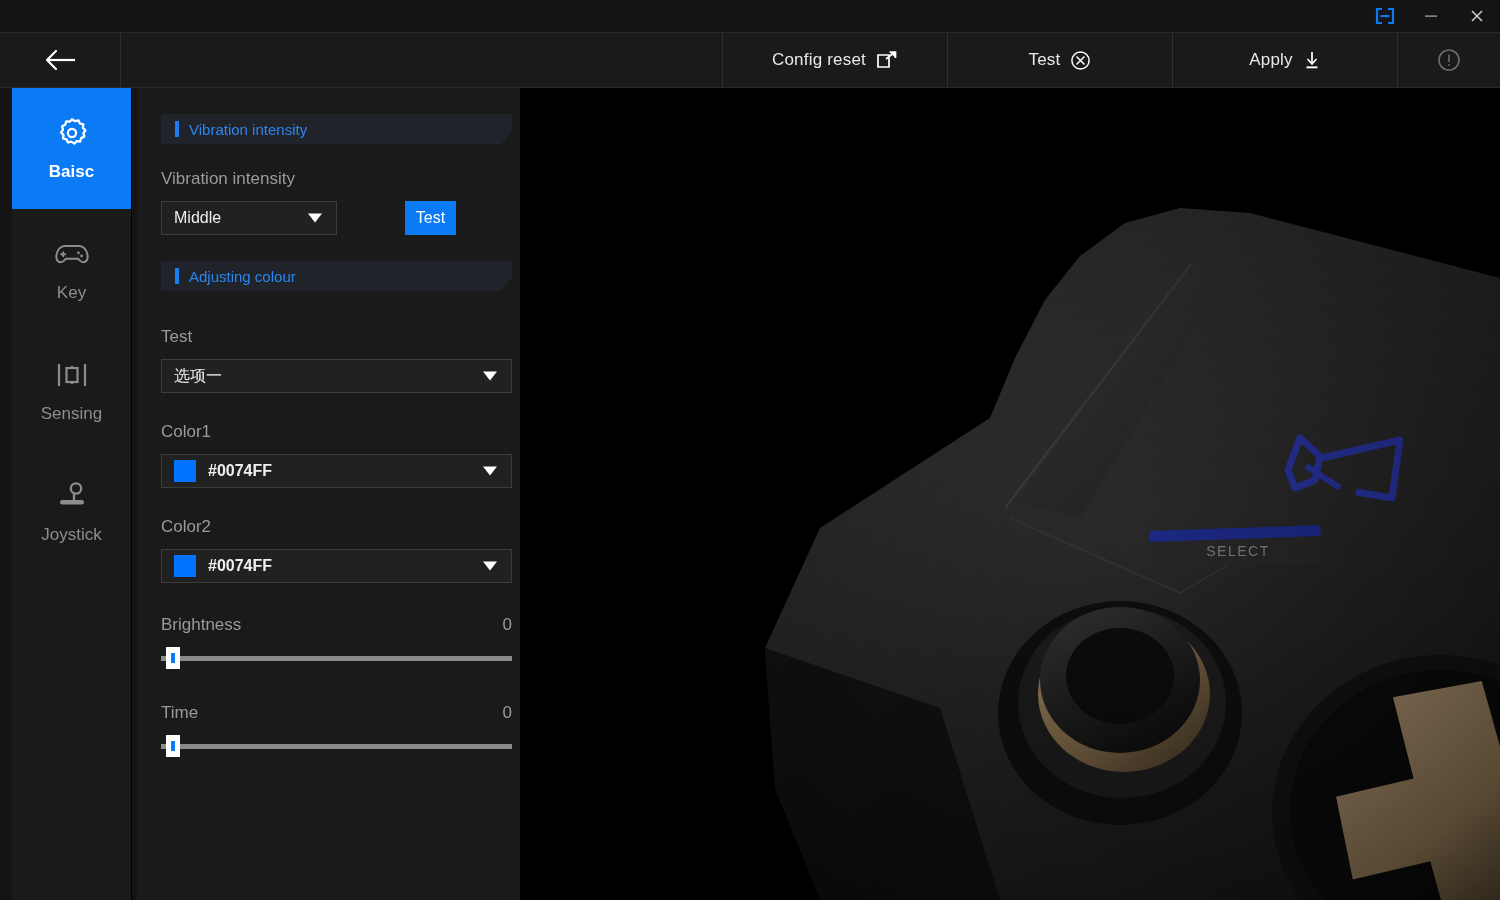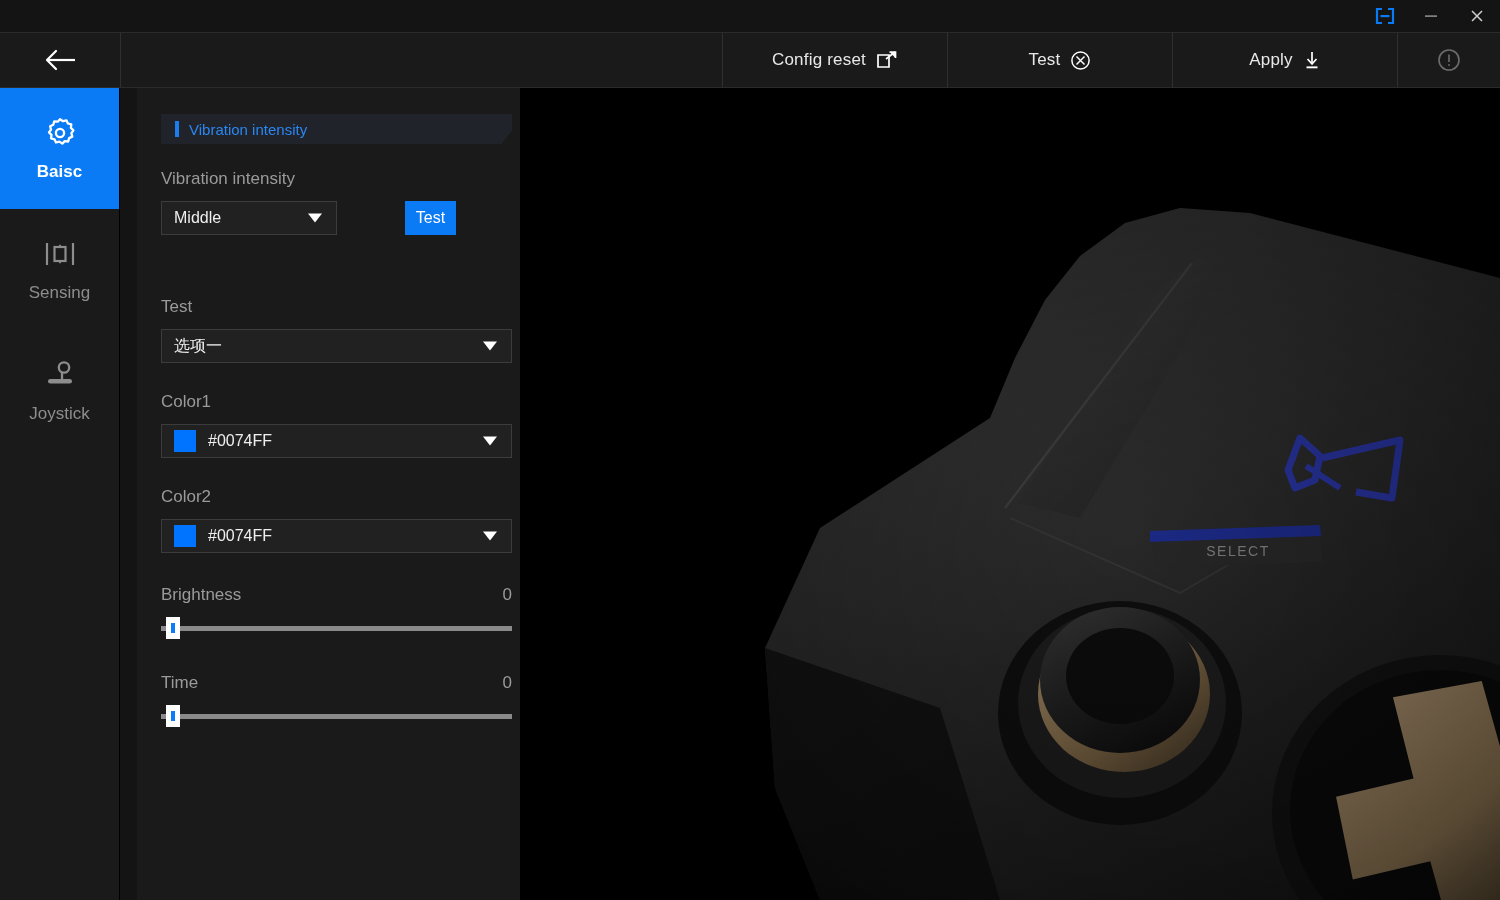--- a/index.html
+++ b/index.html
@@ -68,7 +68,7 @@
 
   
   .sidebar {
-    position: absolute; top: 88px; left: 0;
+    position: absolute; top: 88px; left: 12px;
     width: 120px; height: 812px;
     background: #1a1a1a;
     border-right: 1px solid #000;

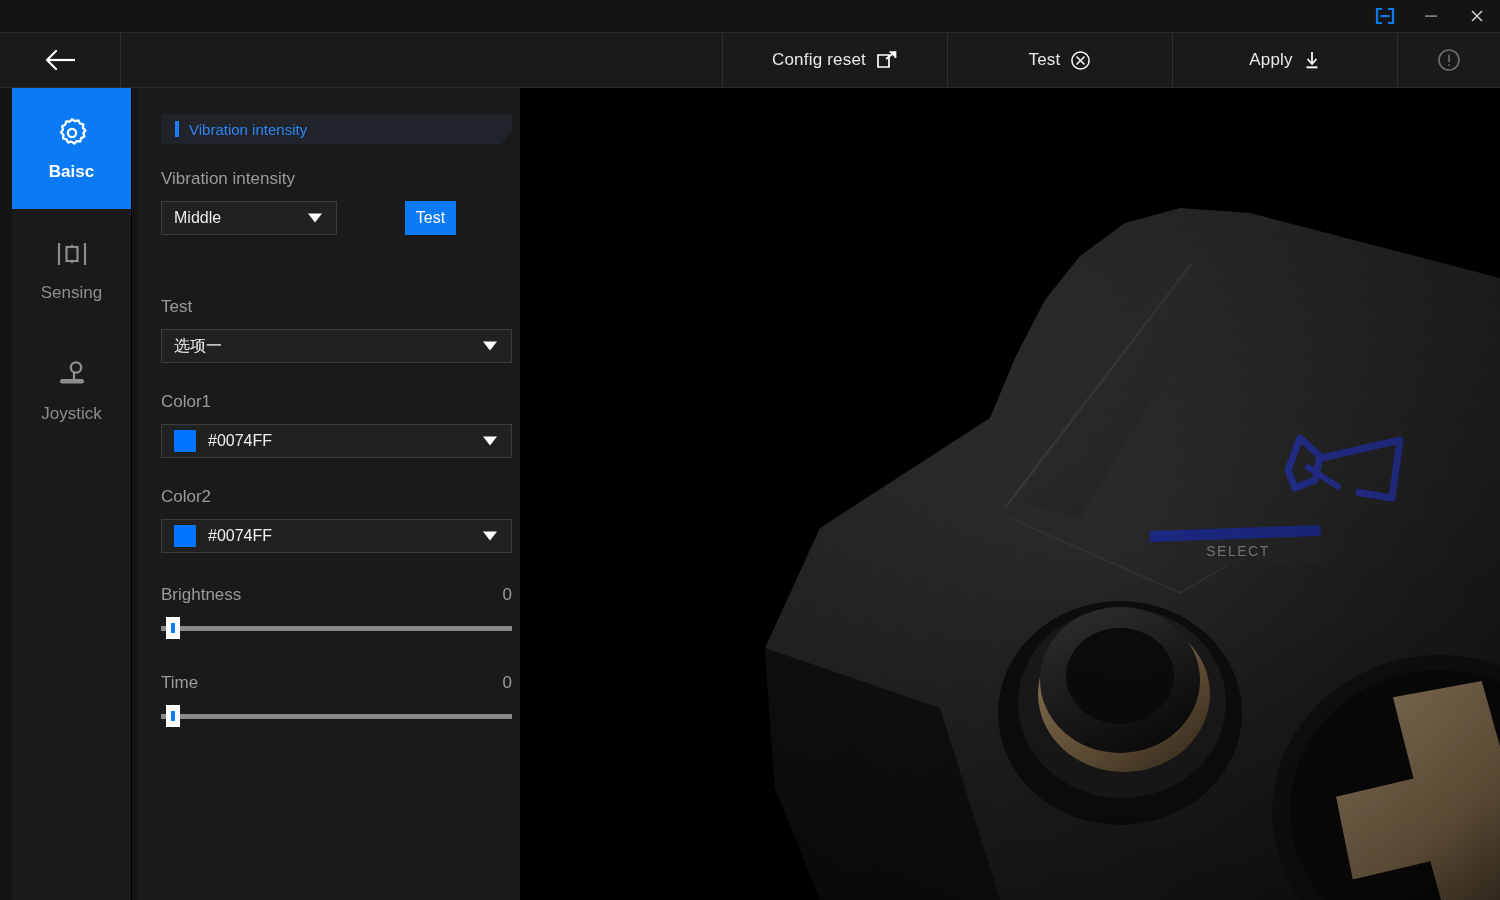--- a/index.html
+++ b/index.html
@@ -337,6 +337,10 @@
     </div>
 
     <div style="height:26px"></div>
+    <div class="sec-head">
+      <span class="sec-bar"></span>
+      <span class="sec-title">Adjusting colour</span>
+    </div>
 
     <div style="height:36px"></div>
     <div class="field-label">Test</div>

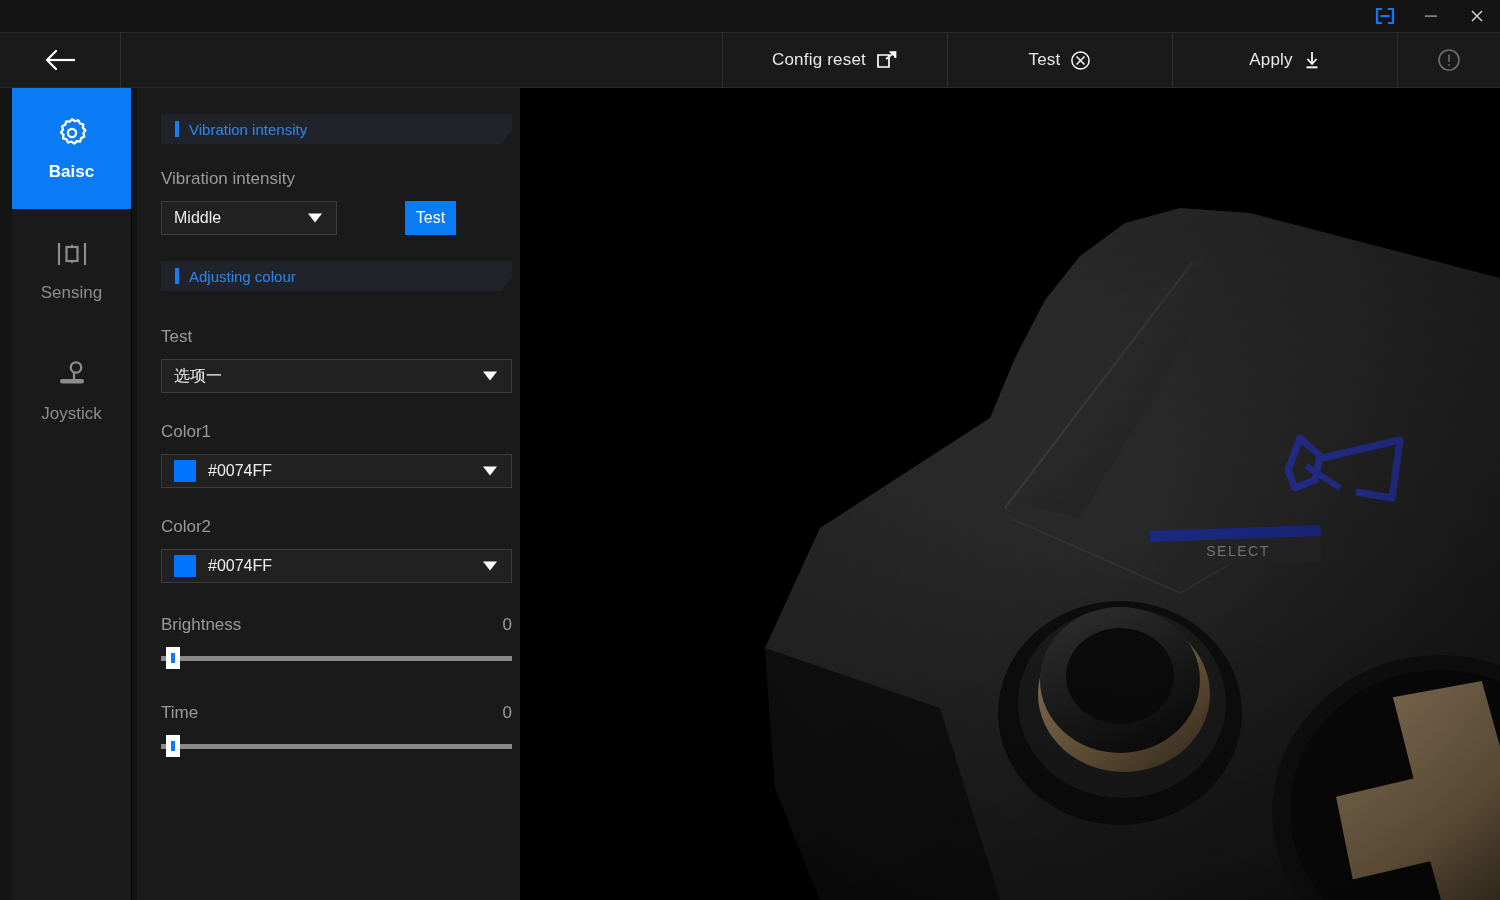--- a/index.html
+++ b/index.html
@@ -288,6 +288,17 @@
       <span>Baisc</span>
     </div>
 
+    <div class="side-item">
+      <span class="si-icon">
+        <svg width="36" height="26" viewBox="0 0 36 26">
+          <path d="M11 5 H25 c4.5 0 8 4 8.6 9.5 c0.4 4 -1.4 6.8 -4.2 6.8 c-2.6 0 -3.8 -2.4 -5.6 -3.6 H12.2 c-1.8 1.2 -3 3.6 -5.6 3.6 c-2.8 0 -4.6 -2.8 -4.2 -6.8 C3 9 6.5 5 11 5 z" fill="none" stroke="#8d8d8d" stroke-width="2"></path>
+          <path d="M9.2 11.2 V15.2 M7.2 13.2 H11.2" stroke="#8d8d8d" stroke-width="1.9" fill="none" stroke-linecap="round"></path>
+          <circle cx="24.5" cy="11.8" r="1.4" fill="#8d8d8d"></circle>
+          <circle cx="27.6" cy="15" r="1.4" fill="#8d8d8d"></circle>
+        </svg>
+      </span>
+      <span>Key</span>
+    </div>
 
     <div class="side-item">
       <span class="si-icon">

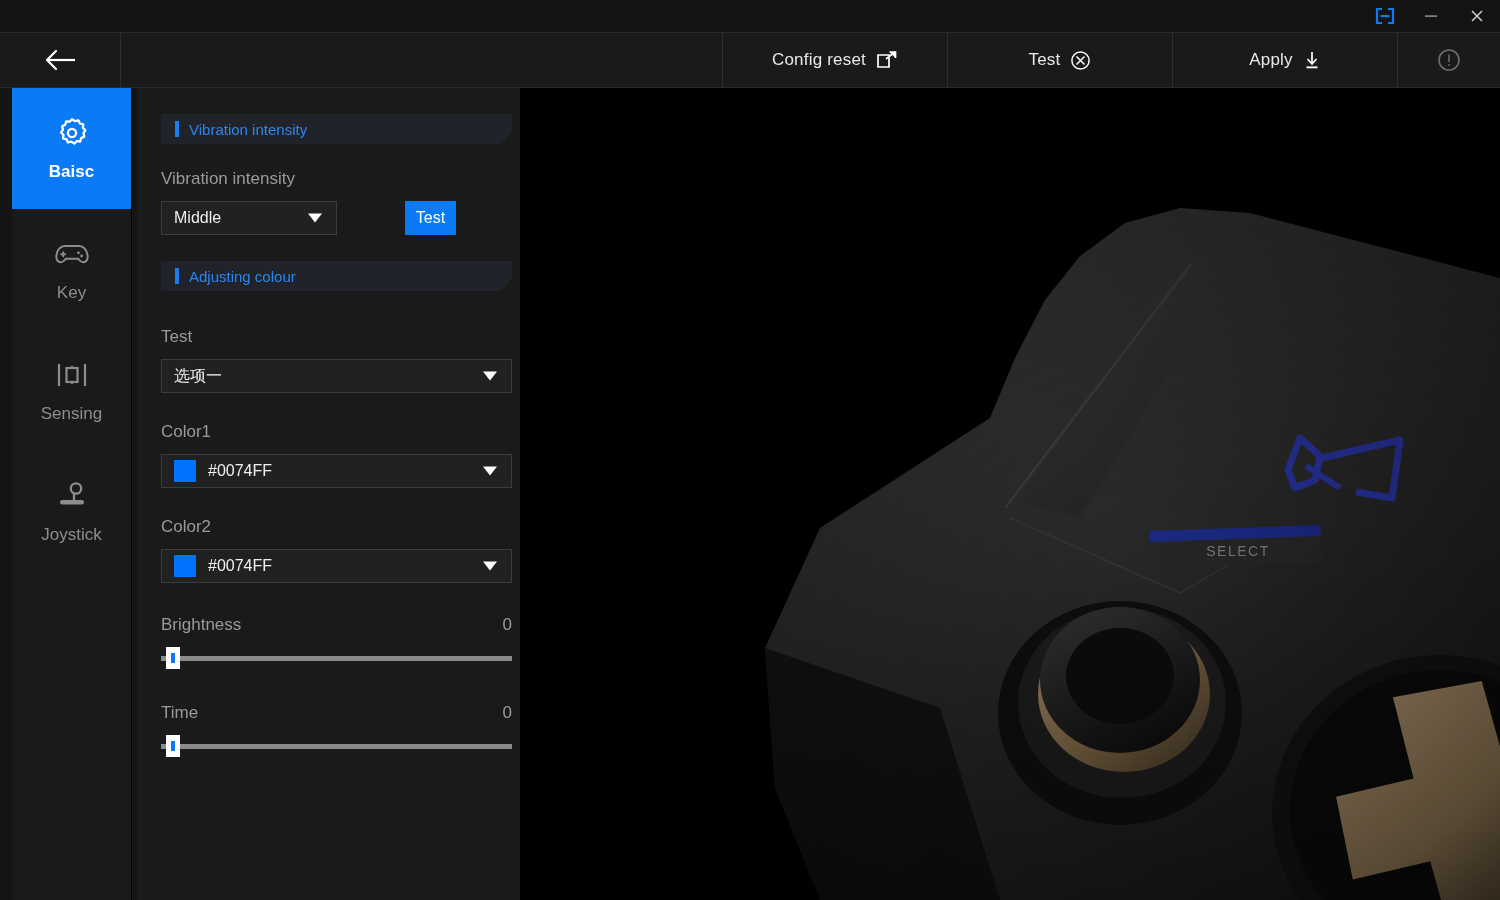--- a/index.html
+++ b/index.html
@@ -154,7 +154,7 @@
     margin-left: 12px;
     background: #0a7cf7;
   }
-  .select .cv { margin-left: 12px; }
+  .select .cv { margin-left: 12px; font-weight: bold; }
 
   .btn-test {
     width: 51px; height: 34px;

